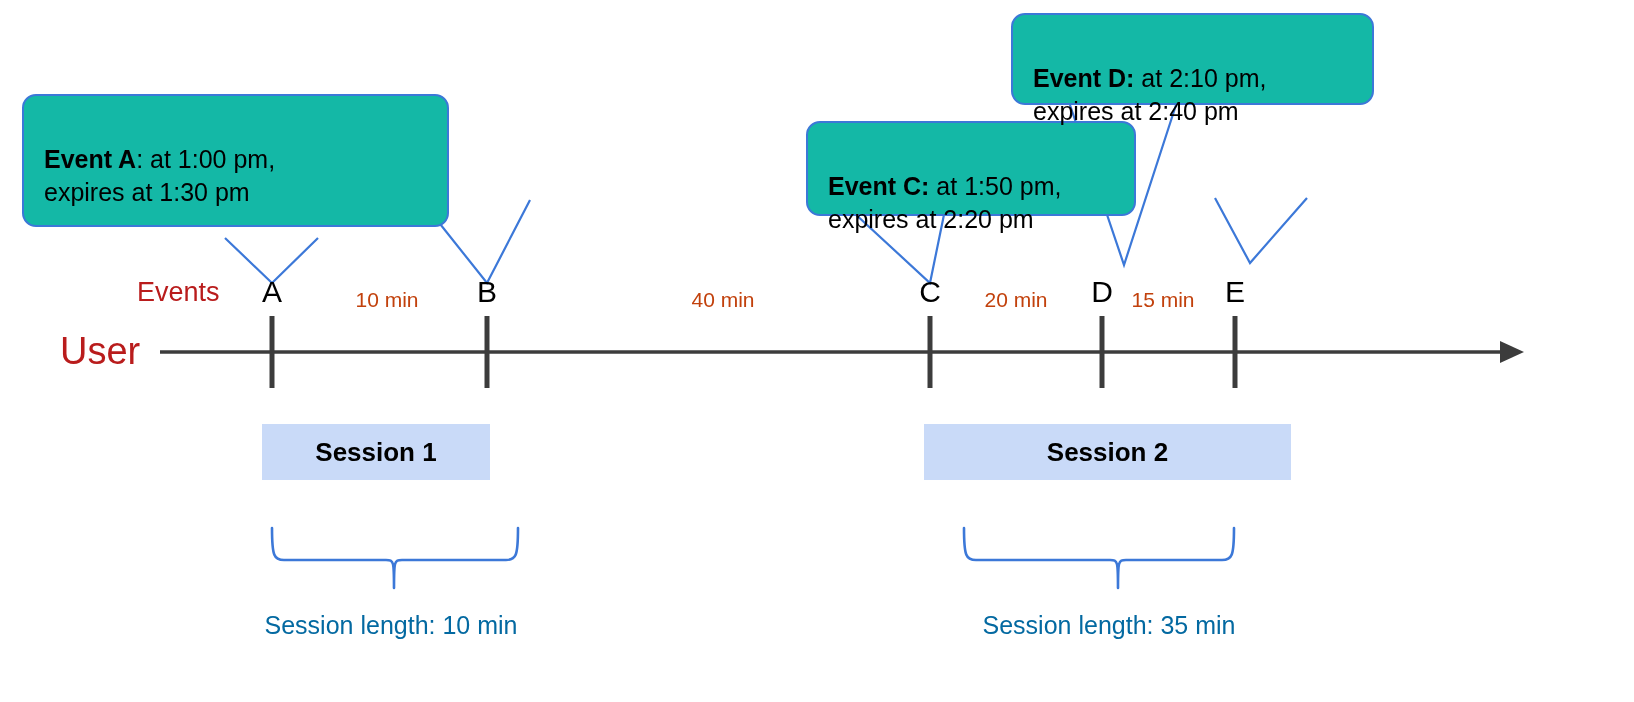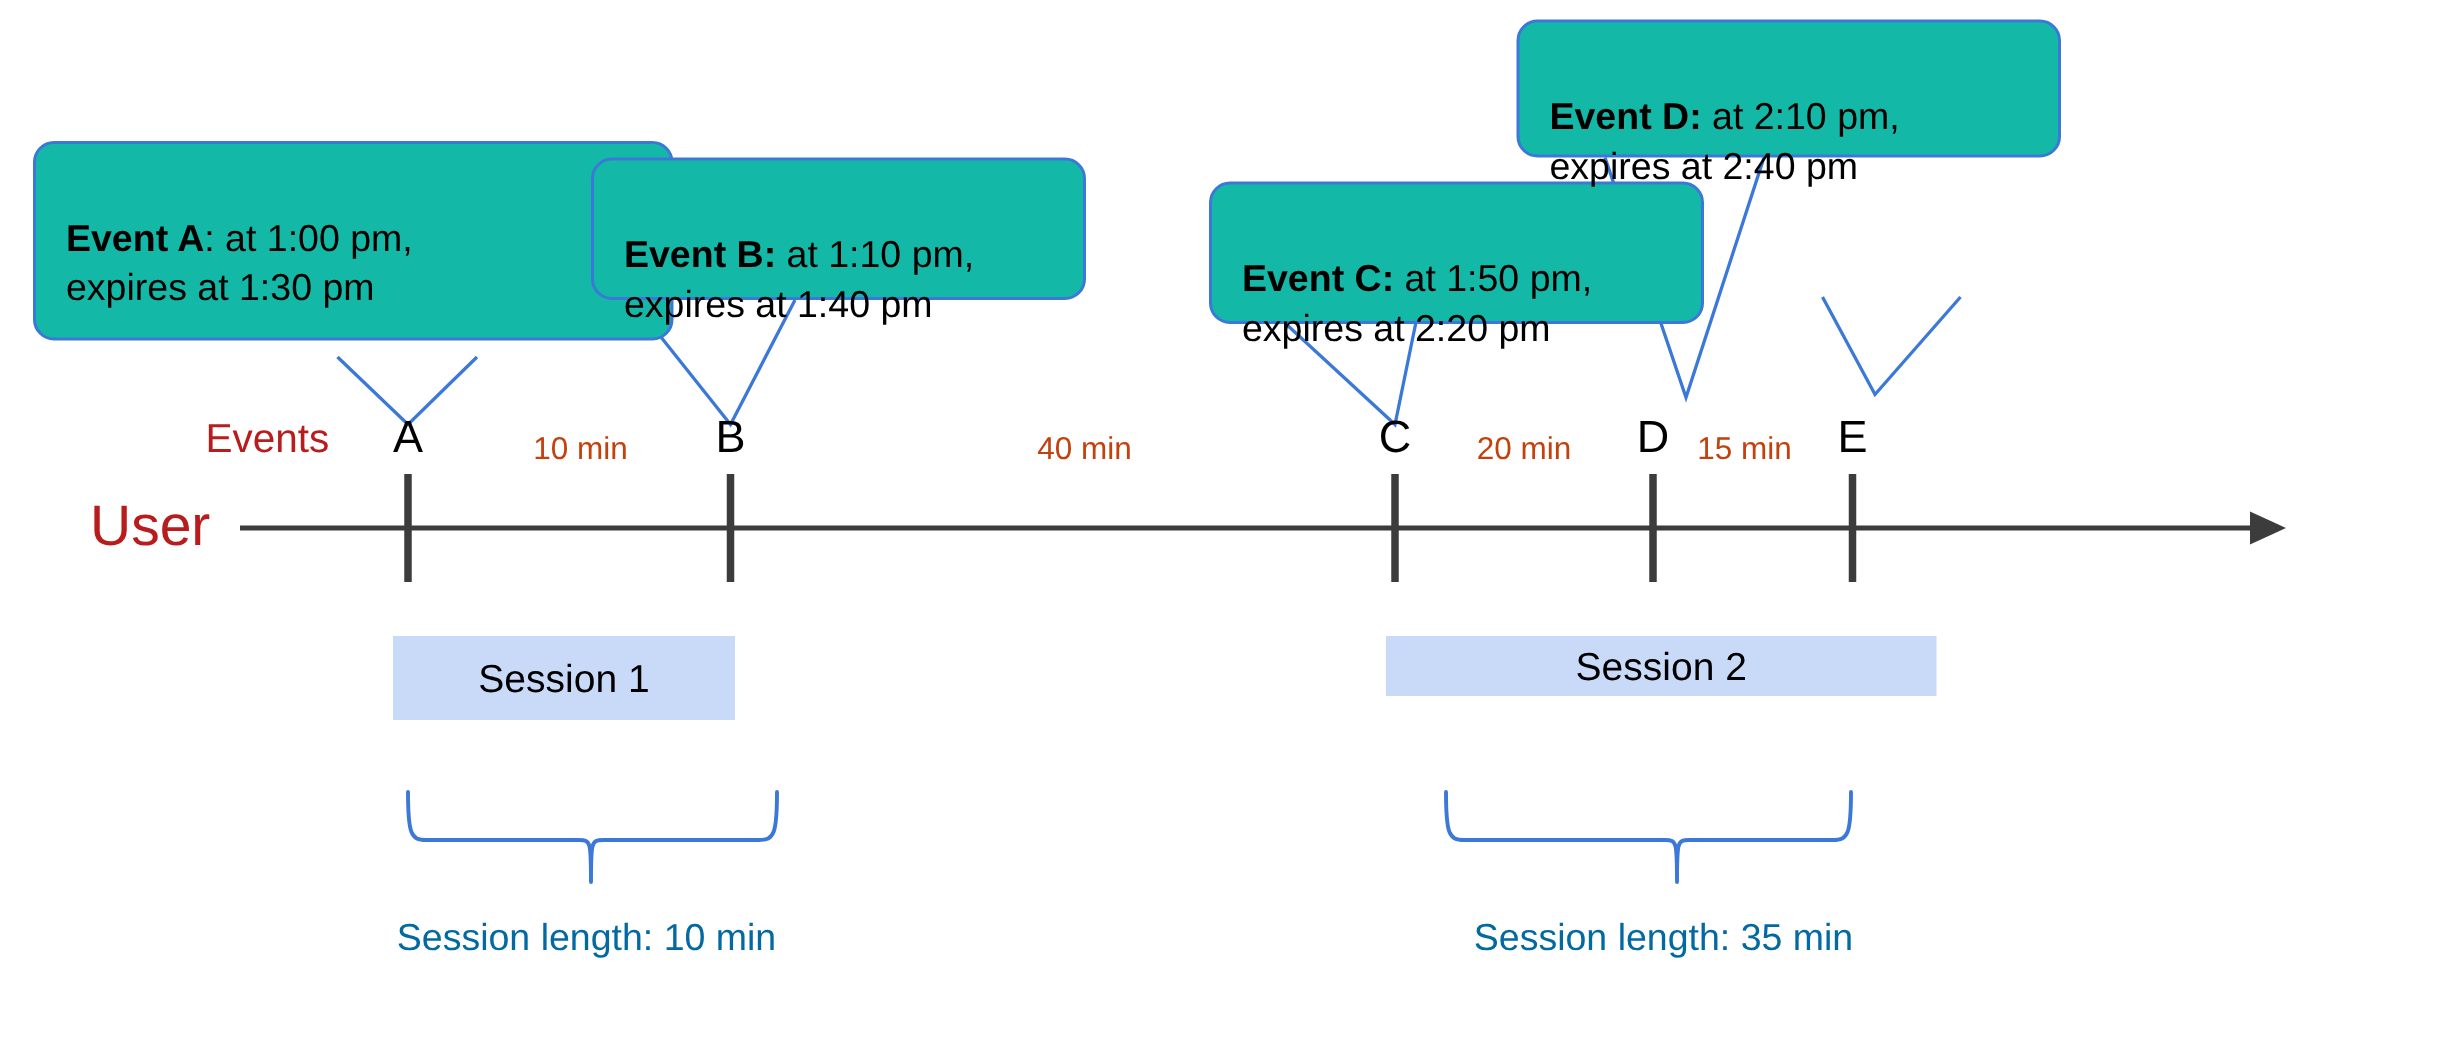--- a/index.html
+++ b/index.html
@@ -128,10 +128,6 @@
 expires at 1:30 pm</span>
   </div>
 
-  <div class="callout" style="left:394px; top:105px; width:330px; height:95px;">
-    <span class="ev-name">Event B</span><span class="ev-name">:</span><span> at 1:10 pm,
-expires at 1:40 pm</span>
-  </div>
 
   <div class="callout" style="left:806px; top:121px; width:330px; height:95px;">
     <span class="ev-name">Event C</span><span class="ev-name">:</span><span> at 1:50 pm,

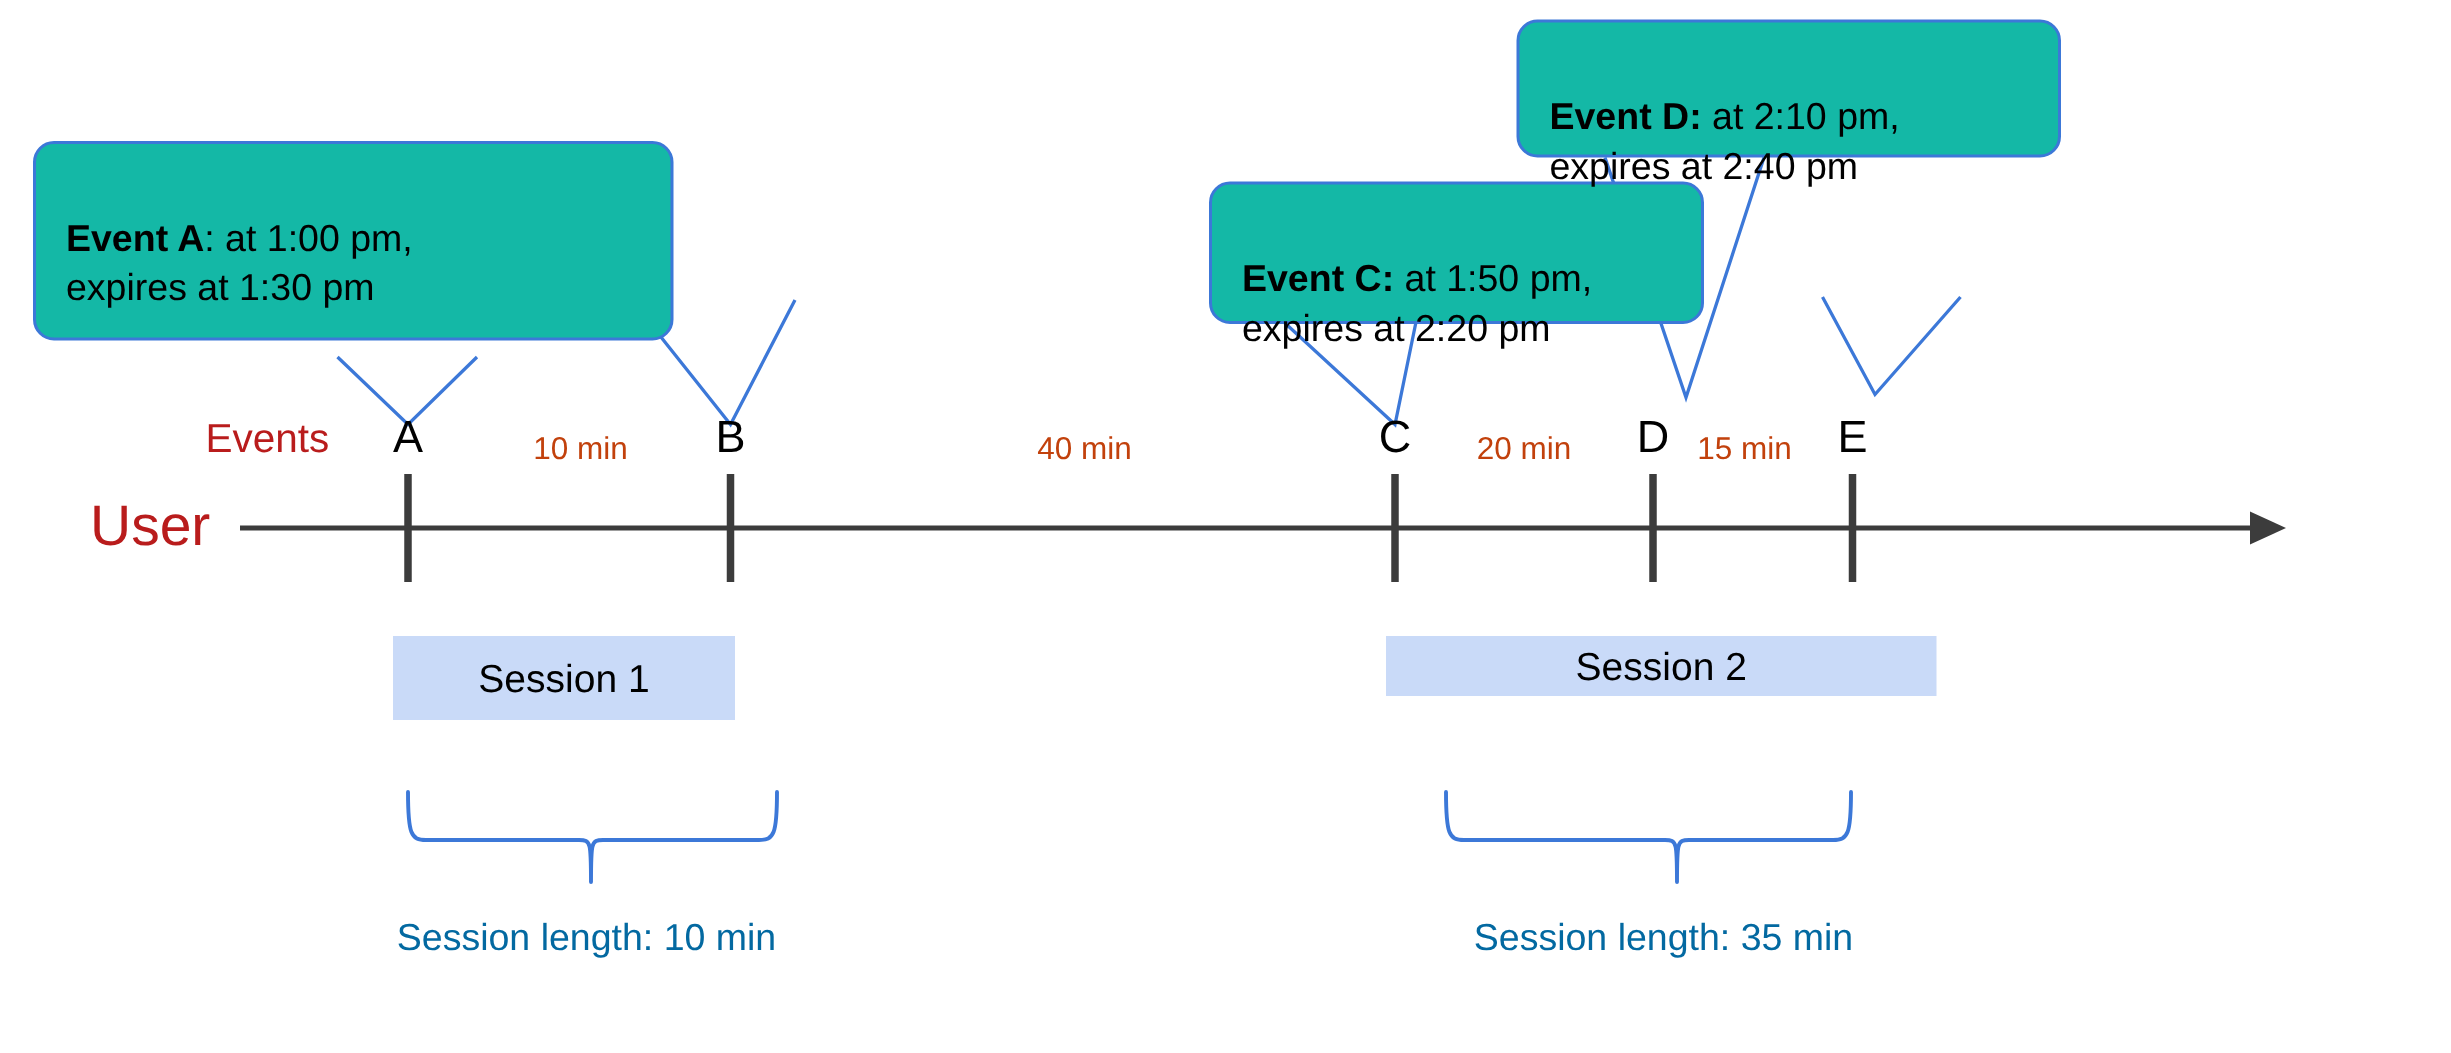--- a/index.html
+++ b/index.html
@@ -76,6 +76,7 @@
     font-size: 26px;
     color: #000000;
     z-index: 2;
+    font-weight: bold;
   }
   .session-len {
     position: absolute;

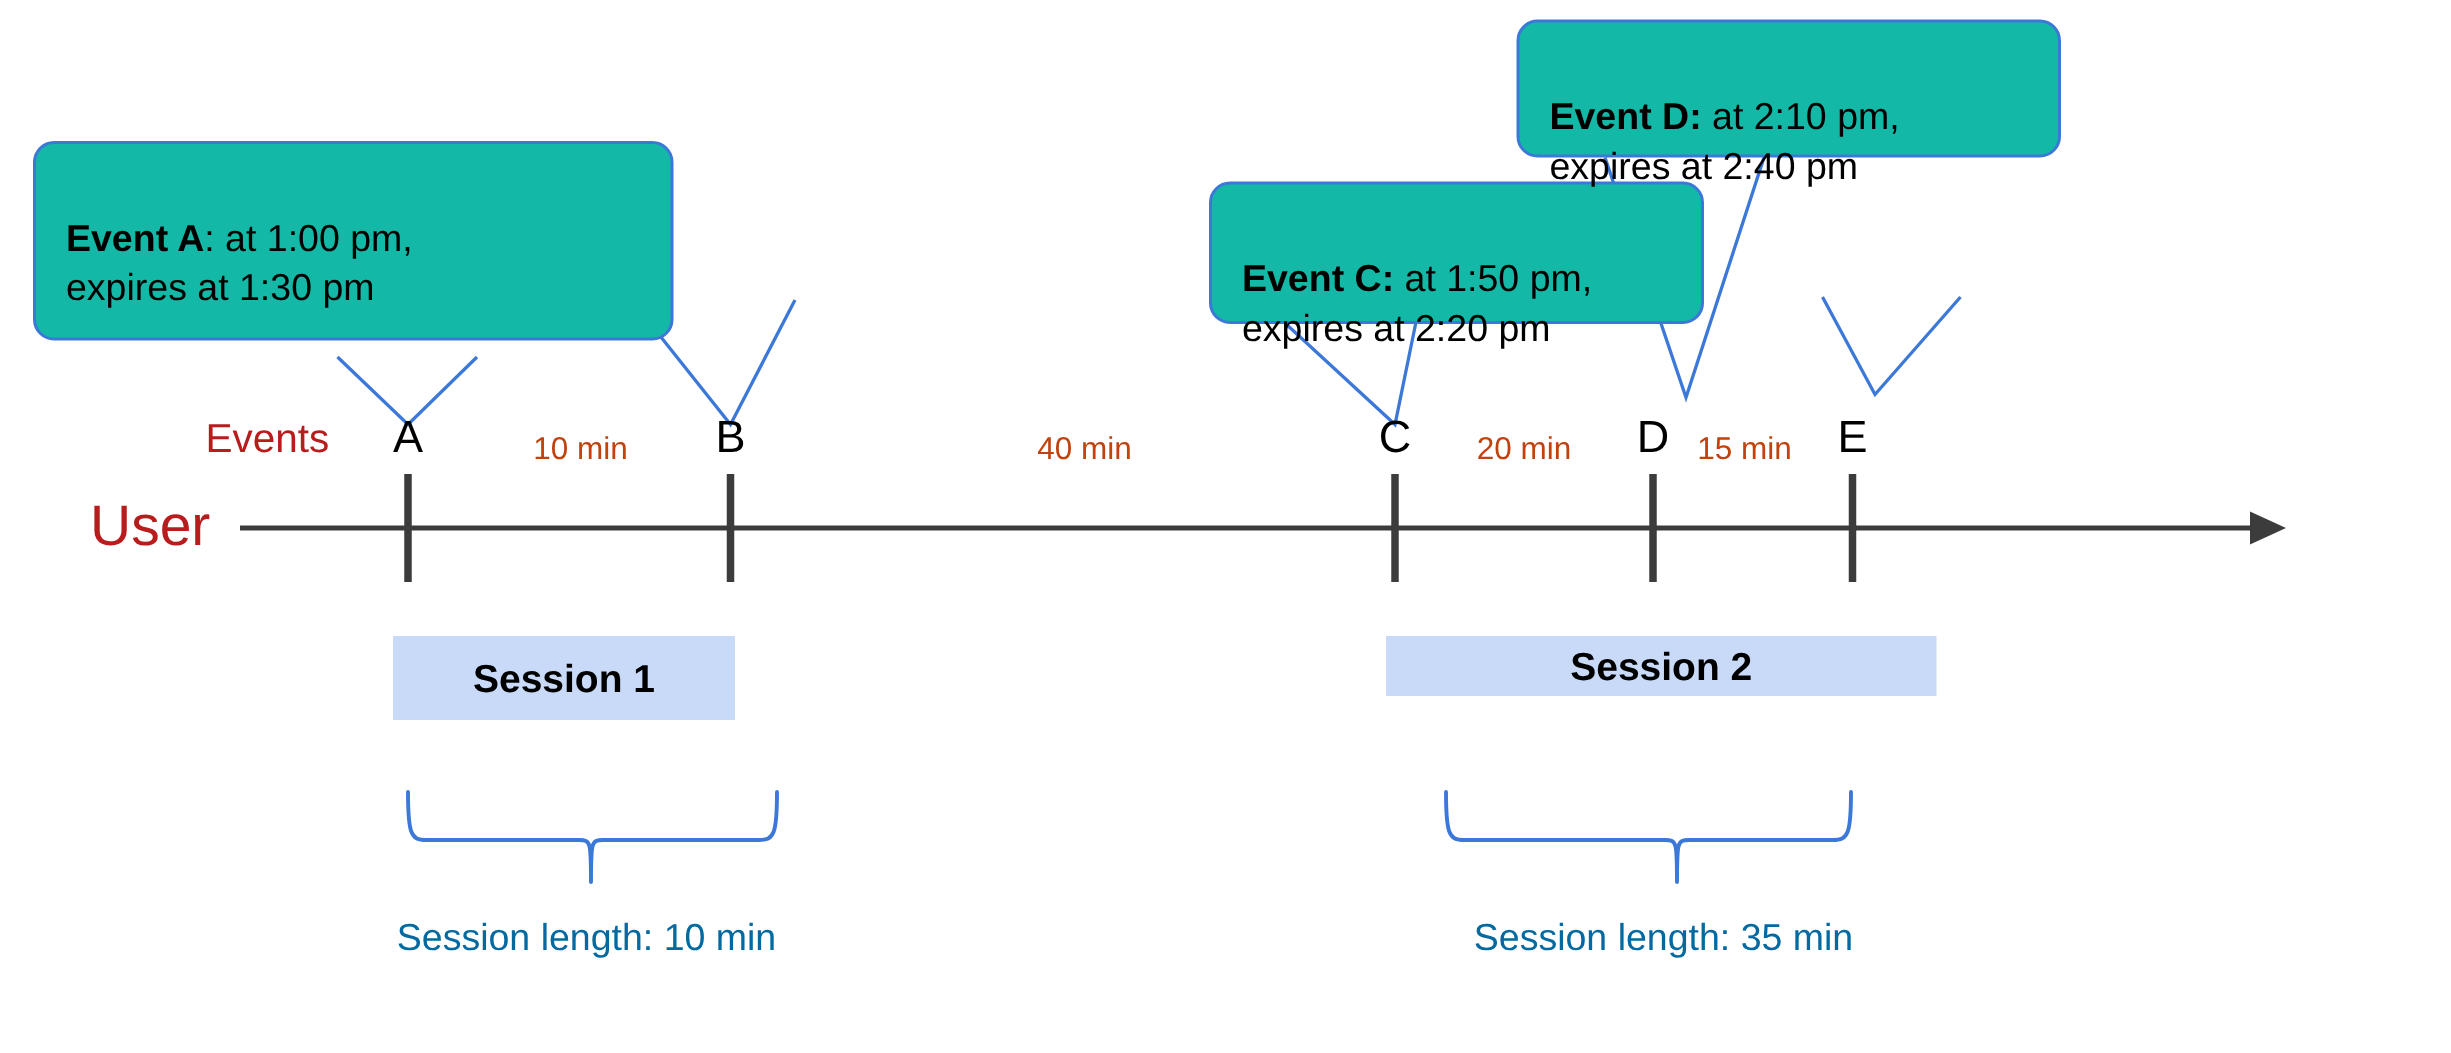--- a/index.html
+++ b/index.html
@@ -158,7 +158,7 @@
   <div class="session-bar" style="left:262px; top:424px; width:228px; height:56px;">
     <span>Session 1</span>
   </div>
-  <div class="session-bar" style="left:924px; top:424px; width:367px; height:40px;">
+  <div class="session-bar" style="left:924px; top:424px; width:367px; height:56px;">
     <span>Session 2</span>
   </div>
 

